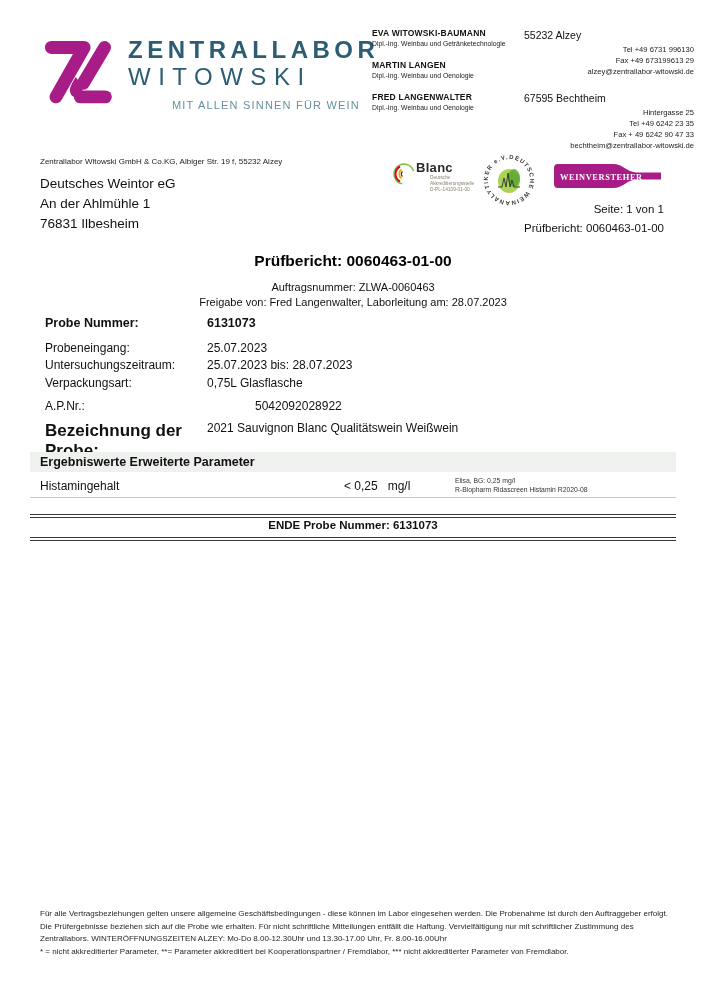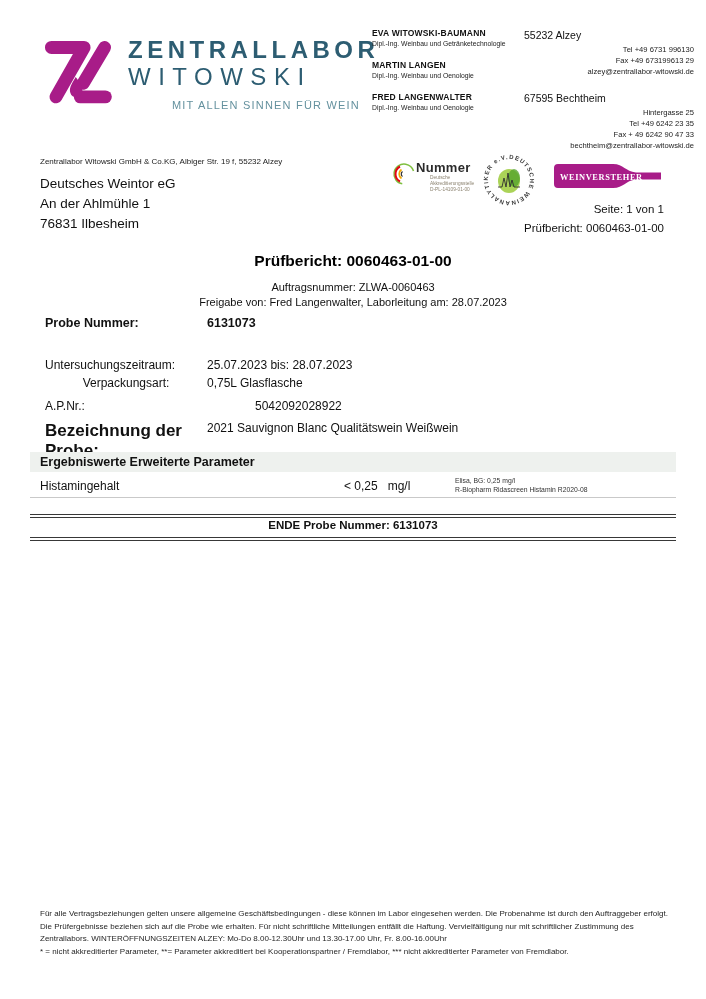--- a/index.html
+++ b/index.html
@@ -130,7 +130,7 @@
       <path d="M10.5 9.5 A3.2 3.2 0 0 0 10.5 14.5" stroke="#333" stroke-width="1.2" fill="none"></path>
     </svg>
     <div>
-      <div class="dakks-word">Nummer</div>
+      <div class="dakks-word">Blanc</div>
       <div class="dakks-sub">
         <div>Deutsche</div>
         <div>Akkreditierungsstelle</div>

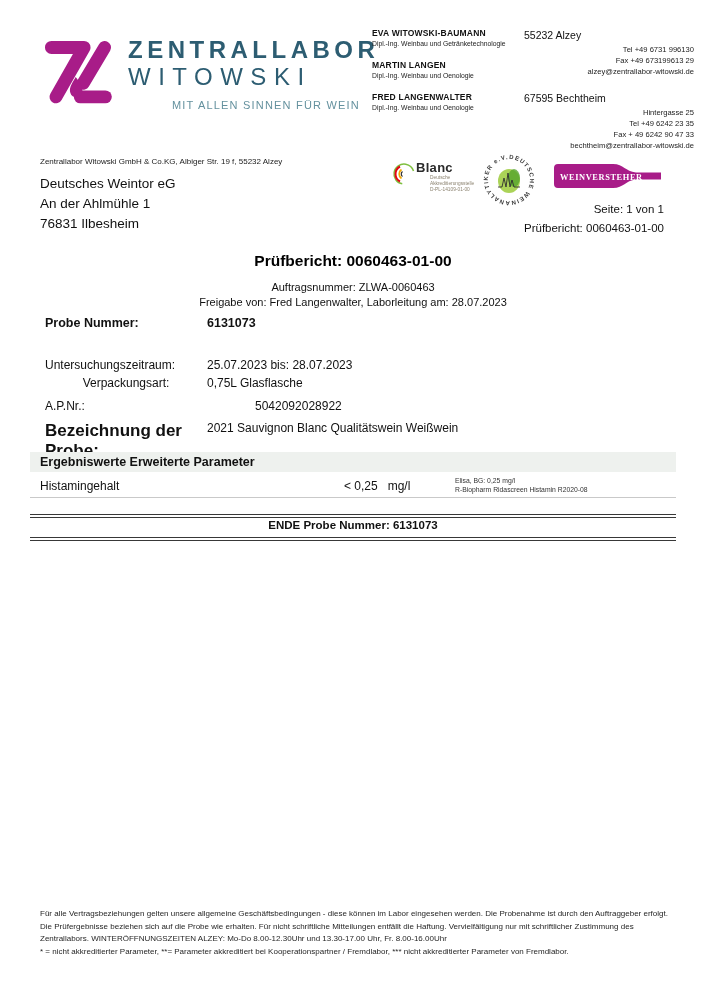--- a/index.html
+++ b/index.html
@@ -171,6 +171,10 @@
     <span class="lbl">Probe Nummer:</span>
     <span>6131073</span>
   </div>
+  <div class="sample-row r2">
+    <span class="lbl">Probeneingang:</span>
+    <span>25.07.2023</span>
+  </div>
   <div class="sample-row r3">
     <span class="lbl">Untersuchungszeitraum:</span>
     <span>25.07.2023 bis: 28.07.2023</span>

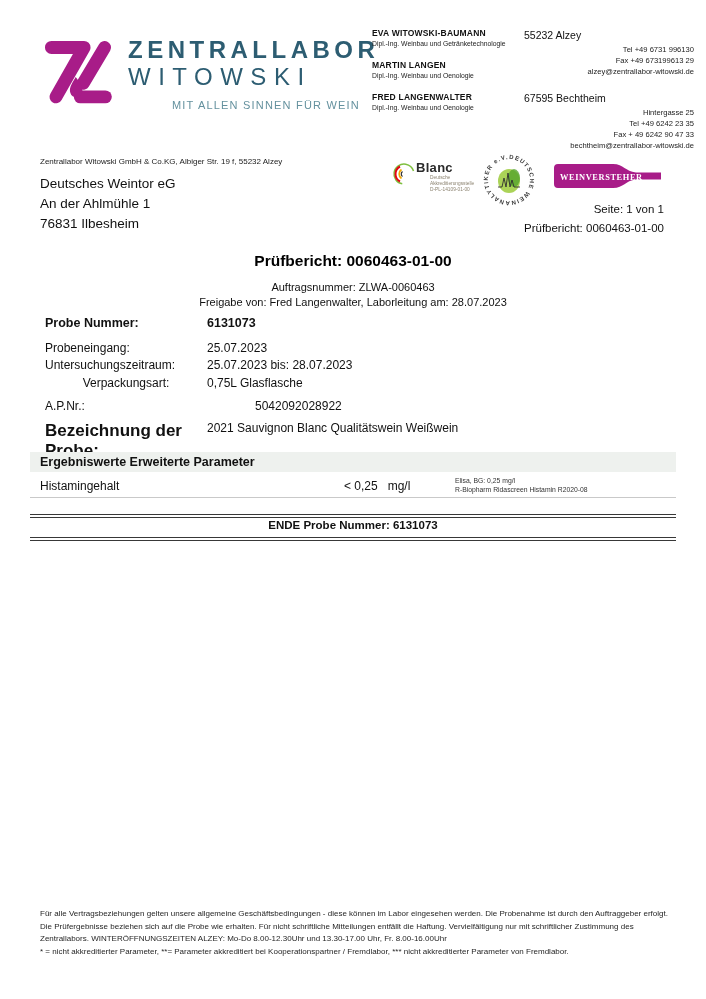--- a/index.html
+++ b/index.html
@@ -45,7 +45,7 @@
   .sample-row{position:absolute;left:45px;display:flex;font-size:12px;color:#111;}
   .sample-row .lbl{width:162px;flex:0 0 162px;}
   .sample-row.bold{font-weight:700;font-size:12.5px;}
-  .r1{top:316px;} .r2{top:341px;} .r3{top:358px;} .r4{top:376px;text-align:center;} .r5{top:399px;gap:48px;} .r6{top:421px;}
+  .r1{top:316px;} .r2{top:341px;} .r3{top:358px;} .r4{top:376px;} .r5{top:399px;gap:48px;} .r6{top:421px;}
   .r6 .lbl{font-weight:700;font-size:17px;}
 
   

